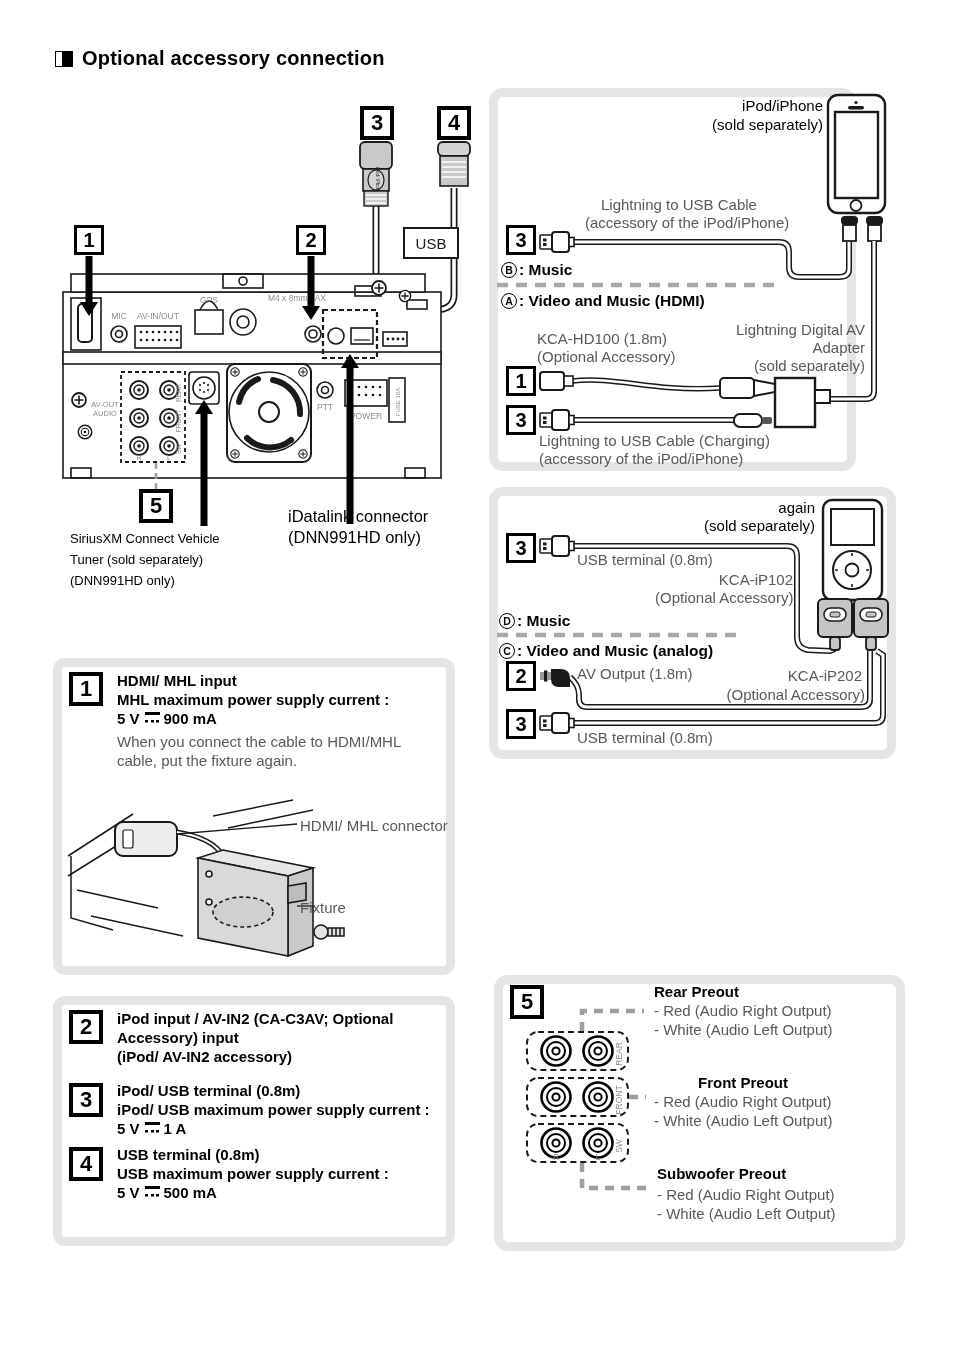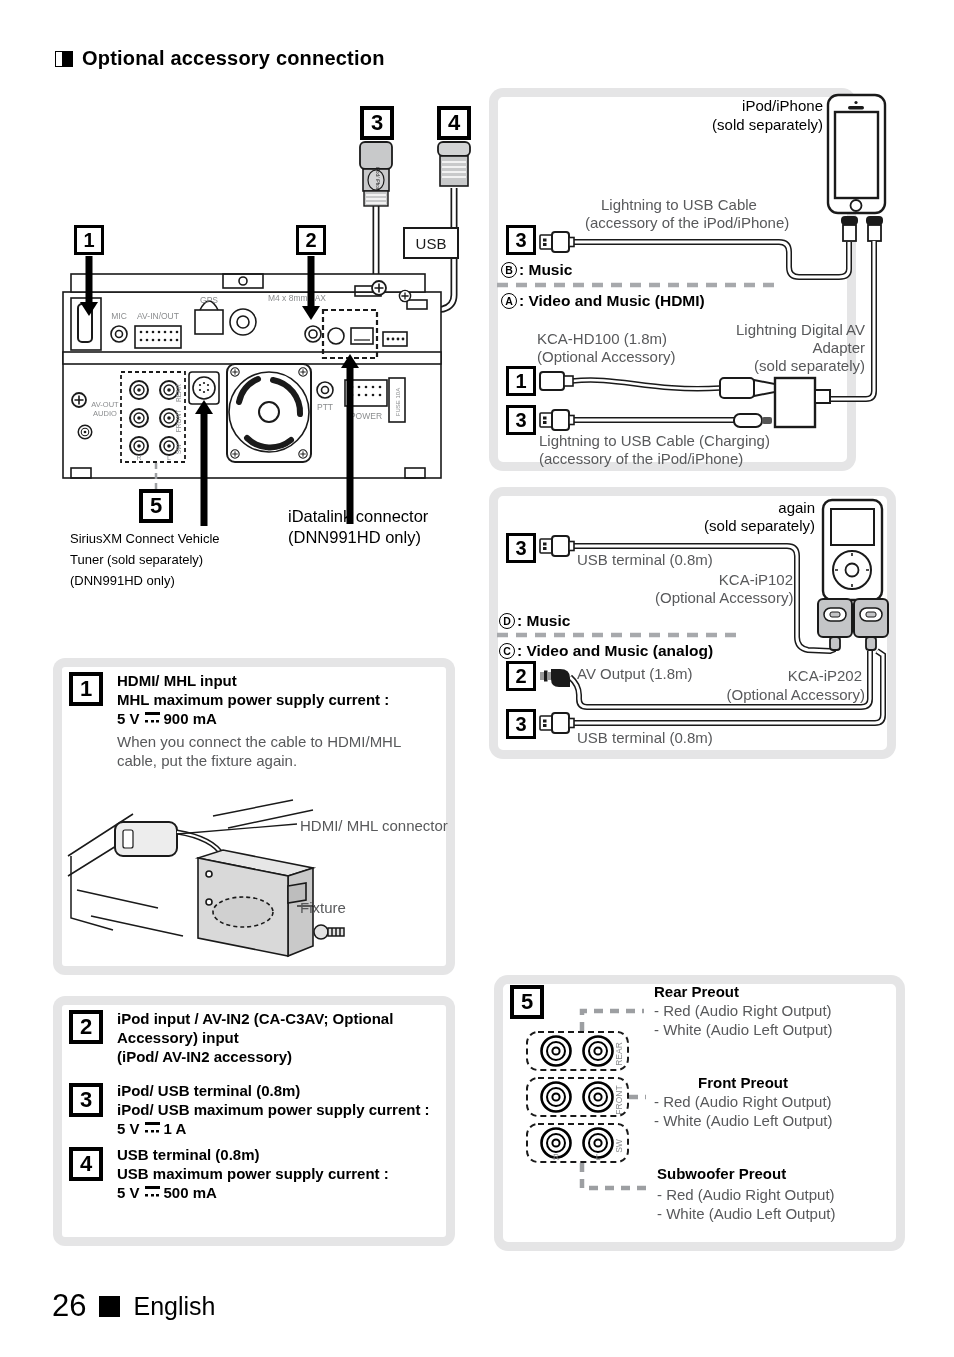--- a/index.html
+++ b/index.html
@@ -499,11 +499,6 @@
     <div class="t g" style="left:163px;top:230px;">- White (Audio Left Output)</div>
   </div>
 
-  <div class="footerbox">
-    <span class="pagenum">26</span>
-    <span class="footicon"></span>
-    <span class="footlang">English</span>
-  </div>
 
 </div>
 

